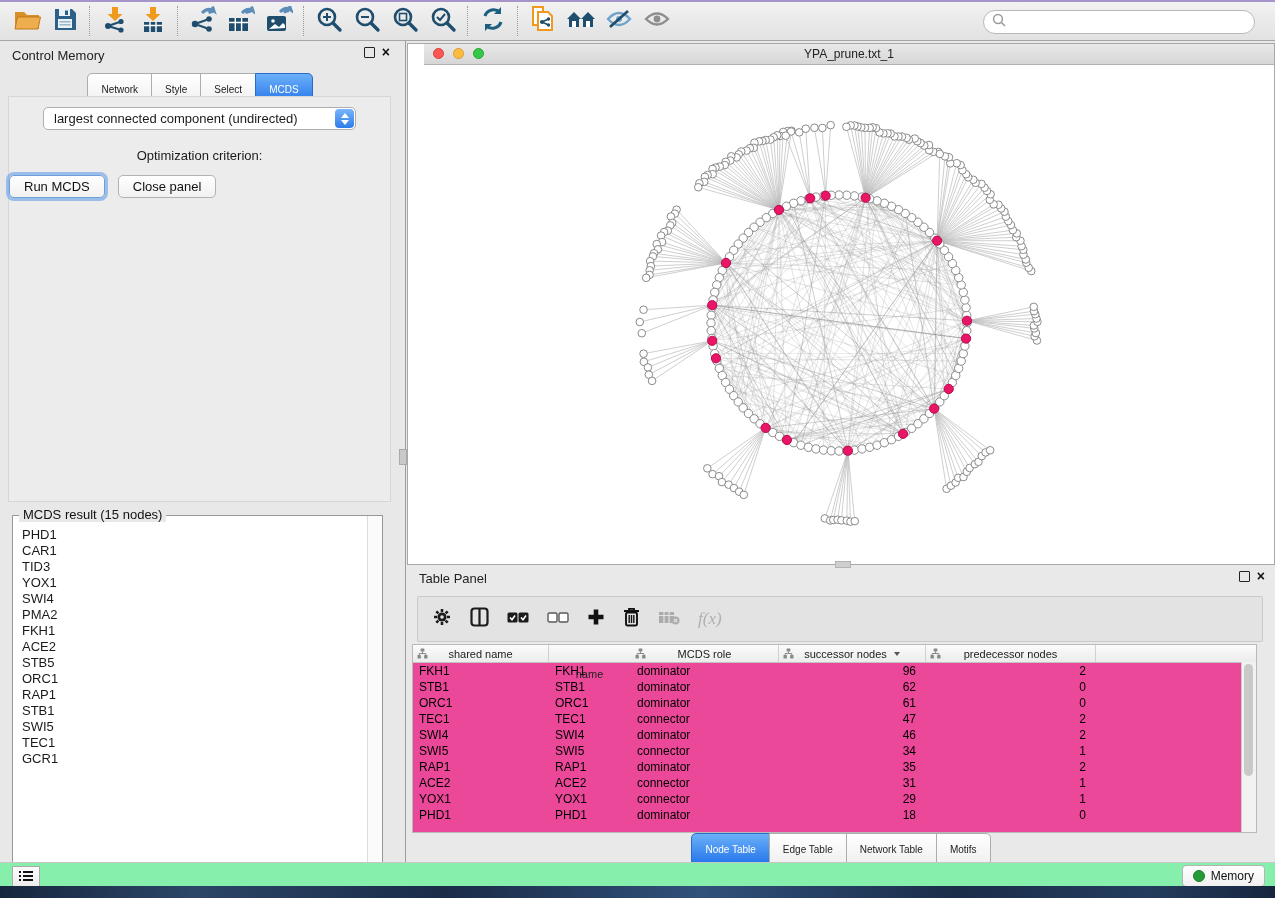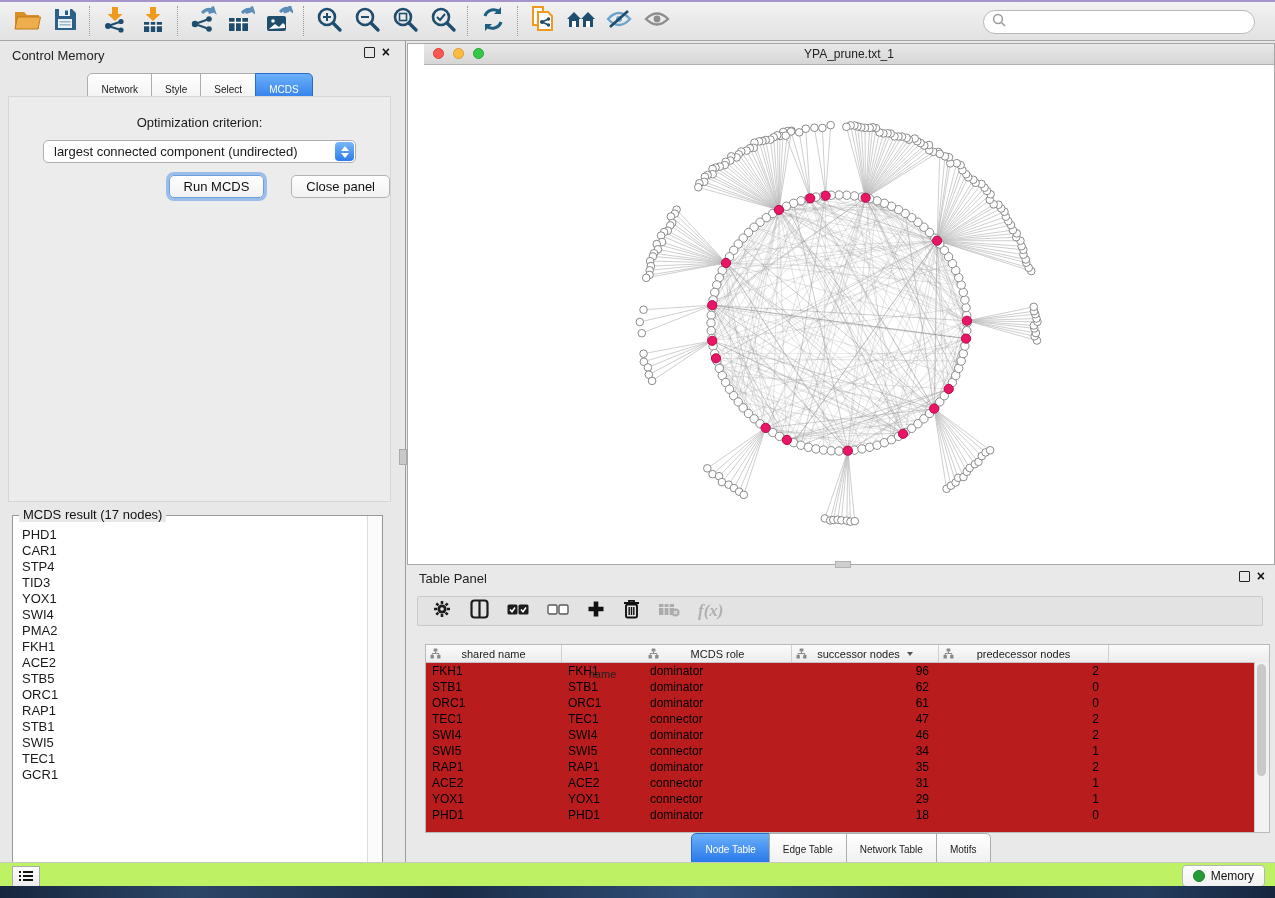--- a/index.html
+++ b/index.html
@@ -271,7 +271,6 @@
       <div class="seg-btn active">MCDS</div>
     </div>
   <div id="cp-content">
-    <div id="opt-label">Optimization criterion:</div>
     <div id="criterion">
       <span>largest connected component (undirected)</span>
       <span class="caps">
@@ -279,6 +278,7 @@
           <span class="chev-dn"></span>
         </span>
     </div>
+    <div id="opt-label">Optimization criterion:</div>
     <div id="cp-buttons">
       <button class="mac-btn focus">Run MCDS</button>
       <button class="mac-btn">Close panel</button>

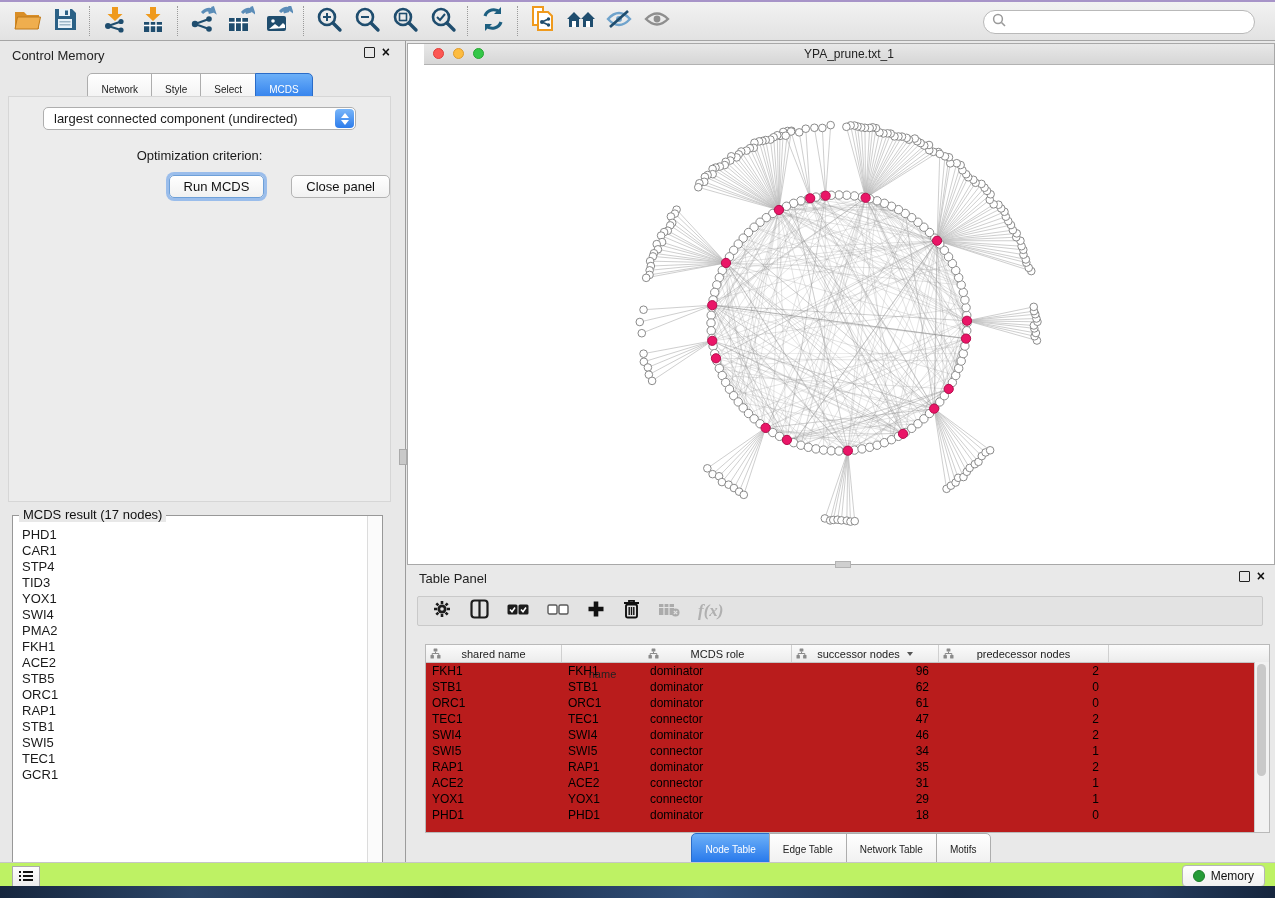--- a/index.html
+++ b/index.html
@@ -39,7 +39,7 @@
     background:linear-gradient(#79b6f9,#2d7ceb);display:flex;flex-direction:column;align-items:center;justify-content:center;gap:2px;}
   .chev-up{width:0;height:0;border-left:4px solid transparent;border-right:4px solid transparent;border-bottom:5px solid #fff;}
   .chev-dn{width:0;height:0;border-left:4px solid transparent;border-right:4px solid transparent;border-top:5px solid #fff;}
-  #cp-buttons{margin-top:12px;display:flex;justify-content:flex-end;gap:27px;}
+  #cp-buttons{margin-top:12px;display:flex;justify-content:flex-start;gap:13px;}
   .mac-btn{background:linear-gradient(#ffffff,#f1f1f1);border:1px solid #b3b3b3;border-radius:5px;
     font-size:13px;padding:3px 14px;color:#111;}
   .mac-btn.focus{box-shadow:0 0 0 3px rgba(110,165,235,.65);border-color:#6ea0d8;}

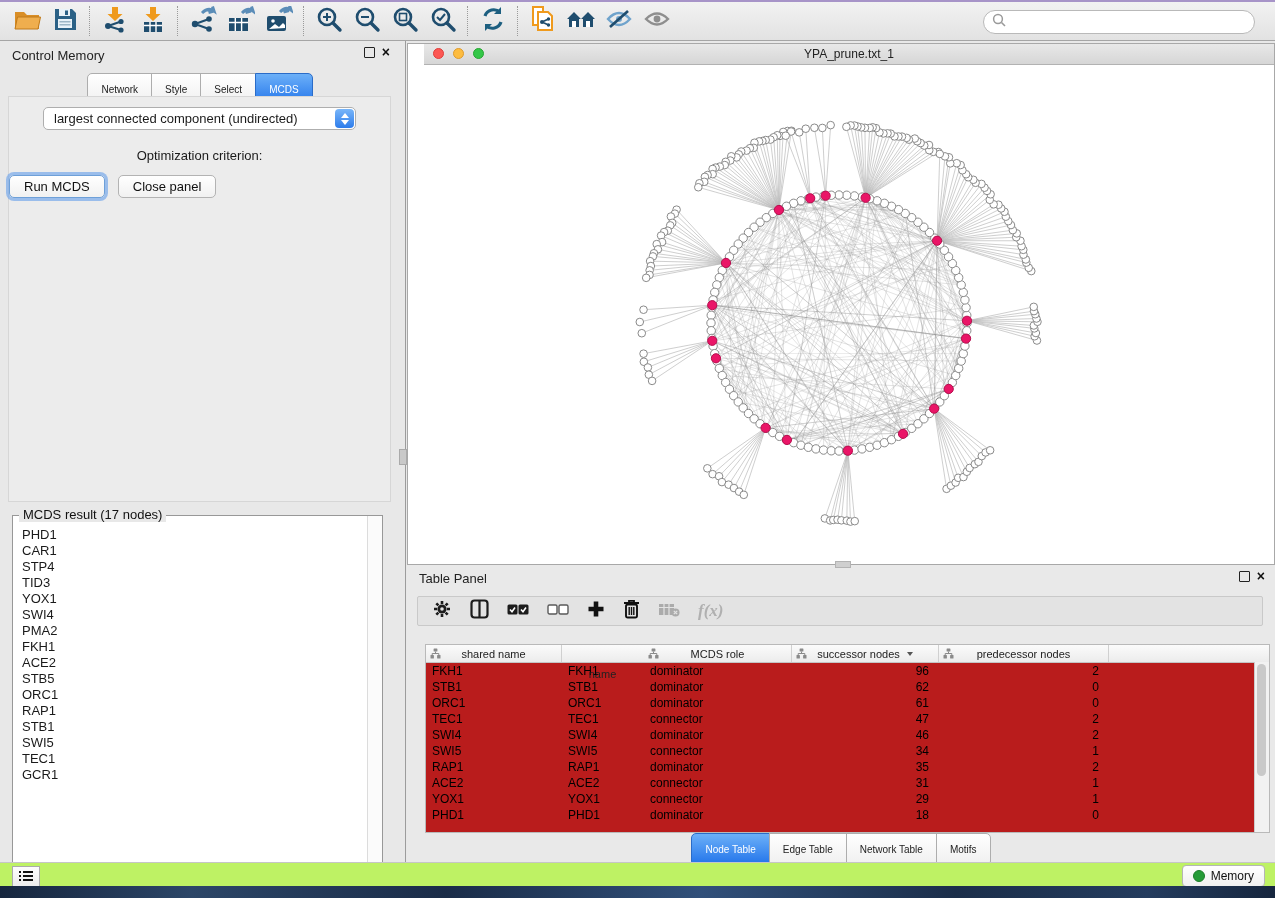--- a/index.html
+++ b/index.html
@@ -285,7 +285,7 @@
     </div>
   </div>
   <div id="mcds-box">
-    <div id="mcds-legend">MCDS result (17 nodes)</div>
+    <div id="mcds-legend">MCDS result (15 nodes)</div>
     <div id="mcds-list">
         <div>PHD1</div>
         <div>CAR1</div>

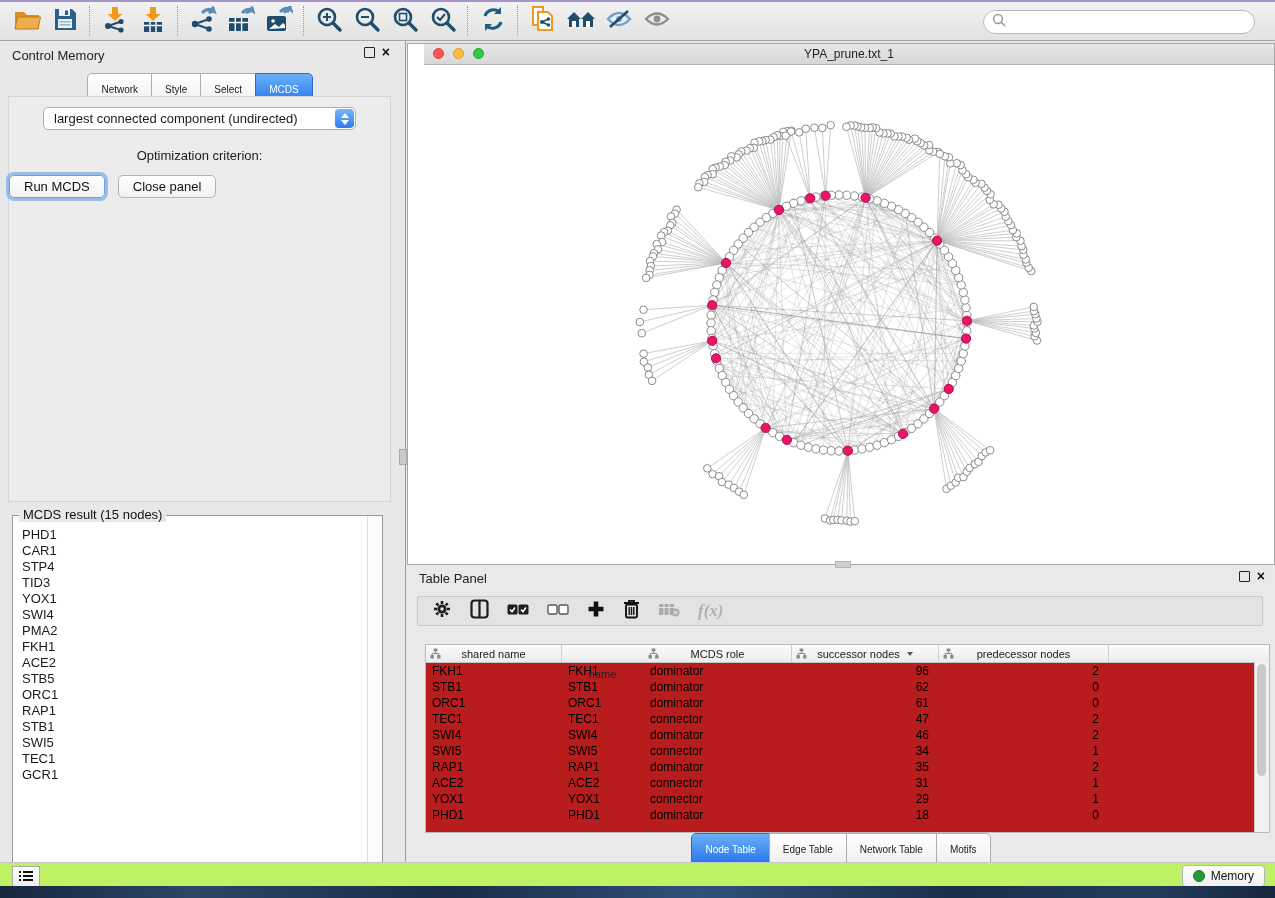--- a/index.html
+++ b/index.html
@@ -289,7 +289,6 @@
     <div id="mcds-list">
         <div>PHD1</div>
         <div>CAR1</div>
-        <div>STP4</div>
         <div>TID3</div>
         <div>YOX1</div>
         <div>SWI4</div>

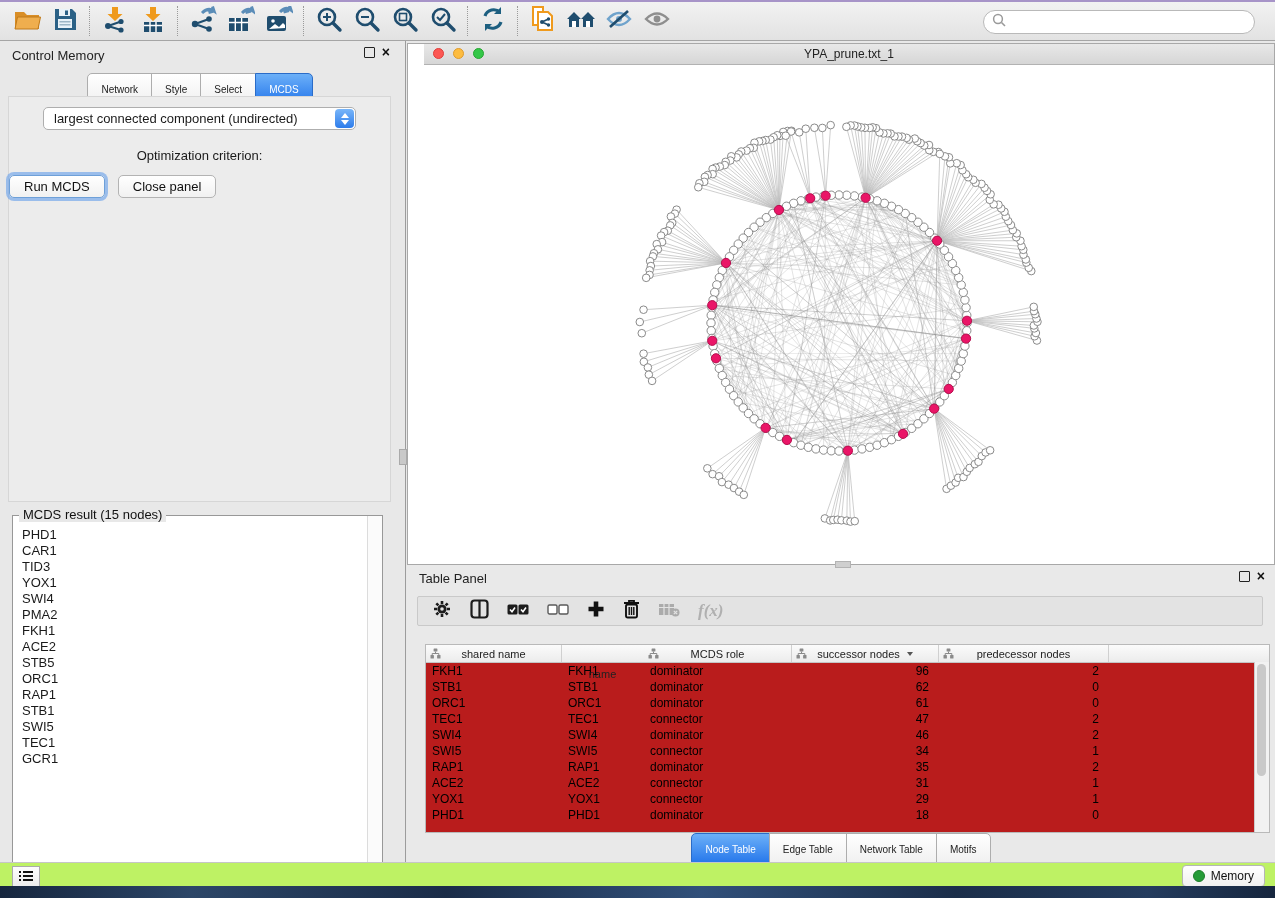--- a/index.html
+++ b/index.html
@@ -68,8 +68,8 @@
   #table-panel{position:absolute;left:407px;top:565px;width:868px;height:297px;background:#e9e9e9;}
   #tp-split-handle{position:absolute;left:428px;top:-4px;width:14px;height:5px;background:#cfcfcf;border:1px solid #b3b3b3;}
   #tp-title{position:absolute;left:12px;top:6px;font-size:13px;color:#222;}
-  #tp-toolbar{position:absolute;left:10px;top:31px;width:846px;height:30px;box-sizing:border-box;
-    background:#e3e3e3;border:1px solid #c9c9c9;border-radius:2px;display:flex;align-items:center;padding-left:14px;gap:18px;font-weight:bold;}
+  #tp-toolbar{position:absolute;left:10px;top:31px;width:846px;height:46px;box-sizing:border-box;
+    background:#e3e3e3;border:1px solid #c9c9c9;border-radius:2px;display:flex;align-items:center;padding-left:14px;gap:18px;}
   .tp-ico{display:flex;align-items:center;justify-content:center;height:30px;}
   #fx-label{font-family:"Liberation Serif",serif;font-style:italic;font-size:17px;color:#b0b0b0;}
   #node-table{position:absolute;left:18px;top:79px;width:845px;height:189px;background:#b91c1c;

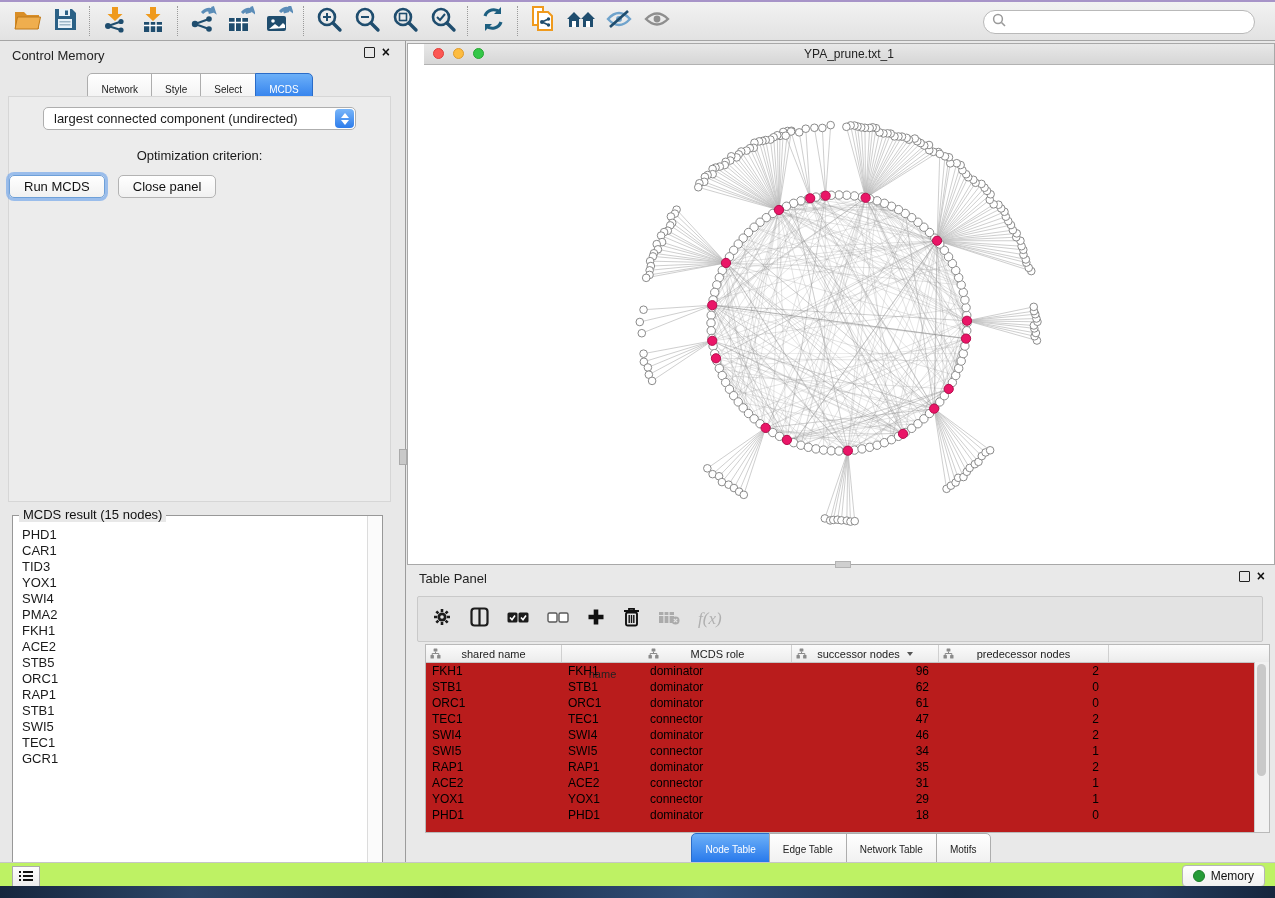--- a/index.html
+++ b/index.html
@@ -72,7 +72,7 @@
     background:#e3e3e3;border:1px solid #c9c9c9;border-radius:2px;display:flex;align-items:center;padding-left:14px;gap:18px;}
   .tp-ico{display:flex;align-items:center;justify-content:center;height:30px;}
   #fx-label{font-family:"Liberation Serif",serif;font-style:italic;font-size:17px;color:#b0b0b0;}
-  #node-table{position:absolute;left:18px;top:79px;width:845px;height:189px;background:#b91c1c;
+  #node-table{position:absolute;left:5px;top:79px;width:845px;height:189px;background:#ec4899;
     border:1px solid #b9b9b9;box-sizing:border-box;overflow:hidden;}
   #nt-header{display:flex;height:17px;background:linear-gradient(#fbfbfb,#ececec);border-bottom:1px solid #c4c4c4;}
   .nt-hcell{position:relative;display:flex;align-items:center;justify-content:center;font-size:11px;color:#222;

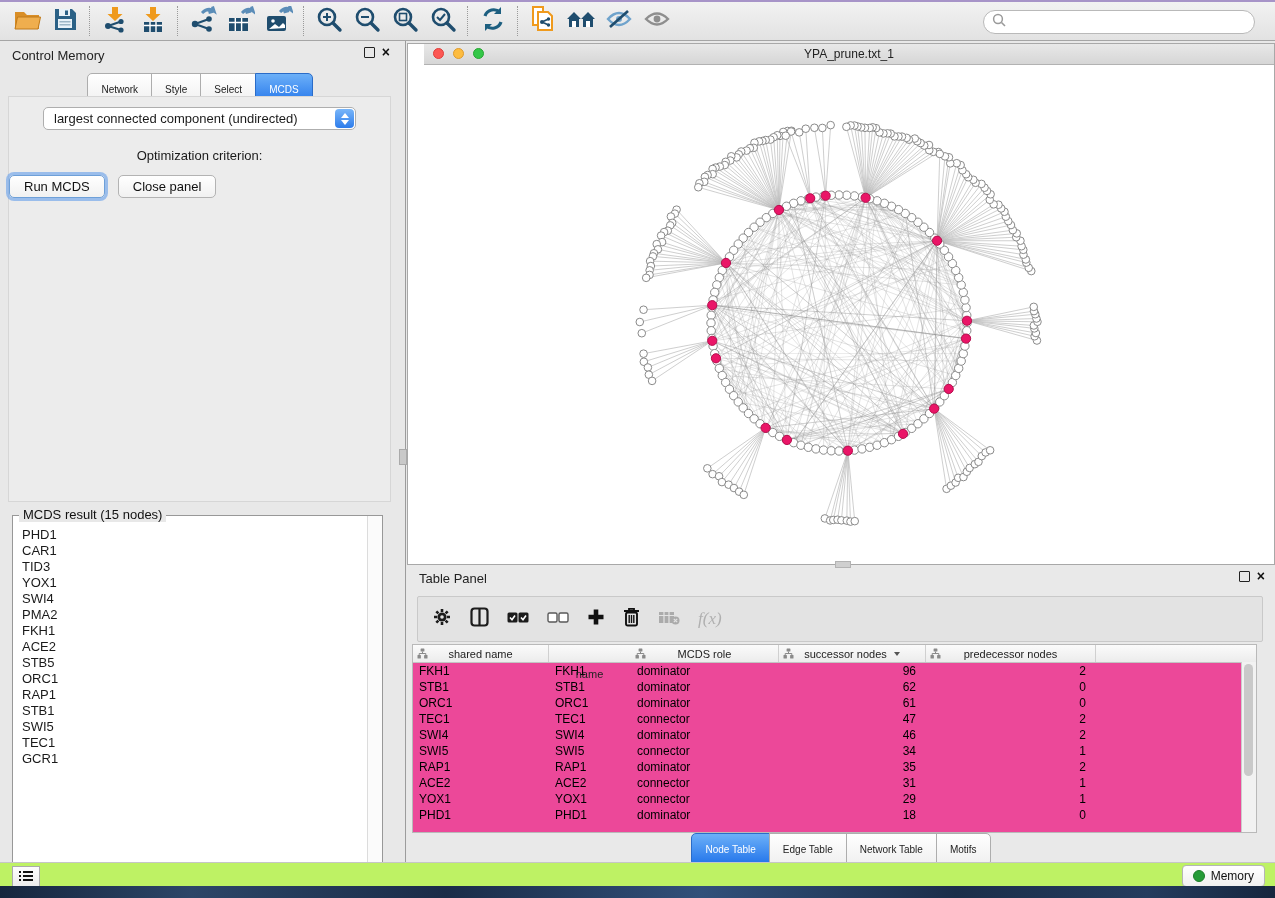--- a/index.html
+++ b/index.html
@@ -86,7 +86,7 @@
   #nt-thumb{position:absolute;left:2px;top:2px;width:9px;height:112px;background:#c9c9c9;border-radius:5px;}
   #tp-tabs{position:absolute;left:0;top:268px;width:100%;display:flex;justify-content:center;}
   
-  #status-bar{position:absolute;left:0;top:862px;width:1275px;height:24px;background:#bef264;border-top:1px solid #c6c6c6;}
+  #status-bar{position:absolute;left:0;top:862px;width:1275px;height:24px;background:#86efac;border-top:1px solid #c6c6c6;}
   #list-btn{position:absolute;left:12px;top:3px;width:26px;height:19px;background:linear-gradient(#fdfdfd,#ececec);
     border:1px solid #ababab;display:flex;align-items:center;justify-content:center;}
   #memory-btn{position:absolute;right:10px;top:2px;height:20px;background:linear-gradient(#ffffff,#f0f0f0);

